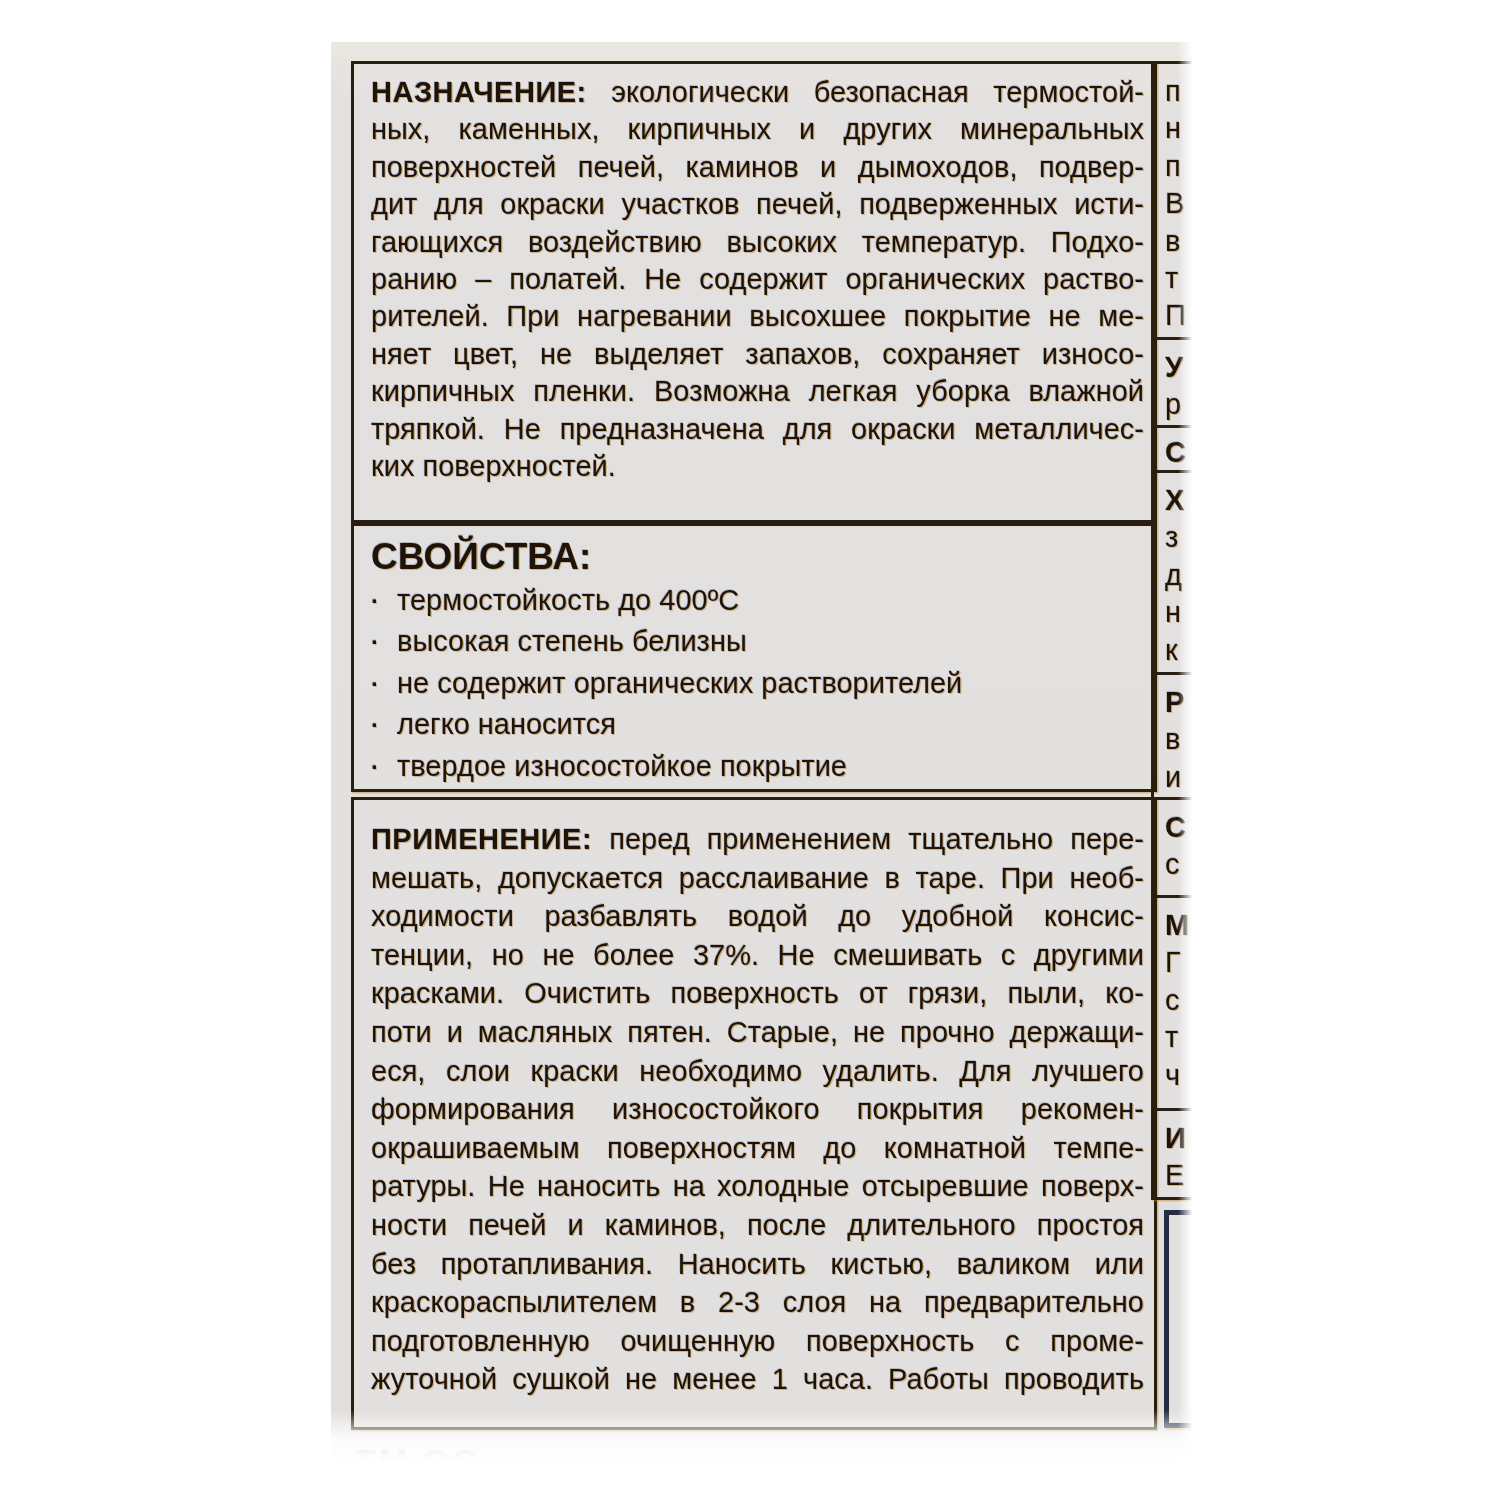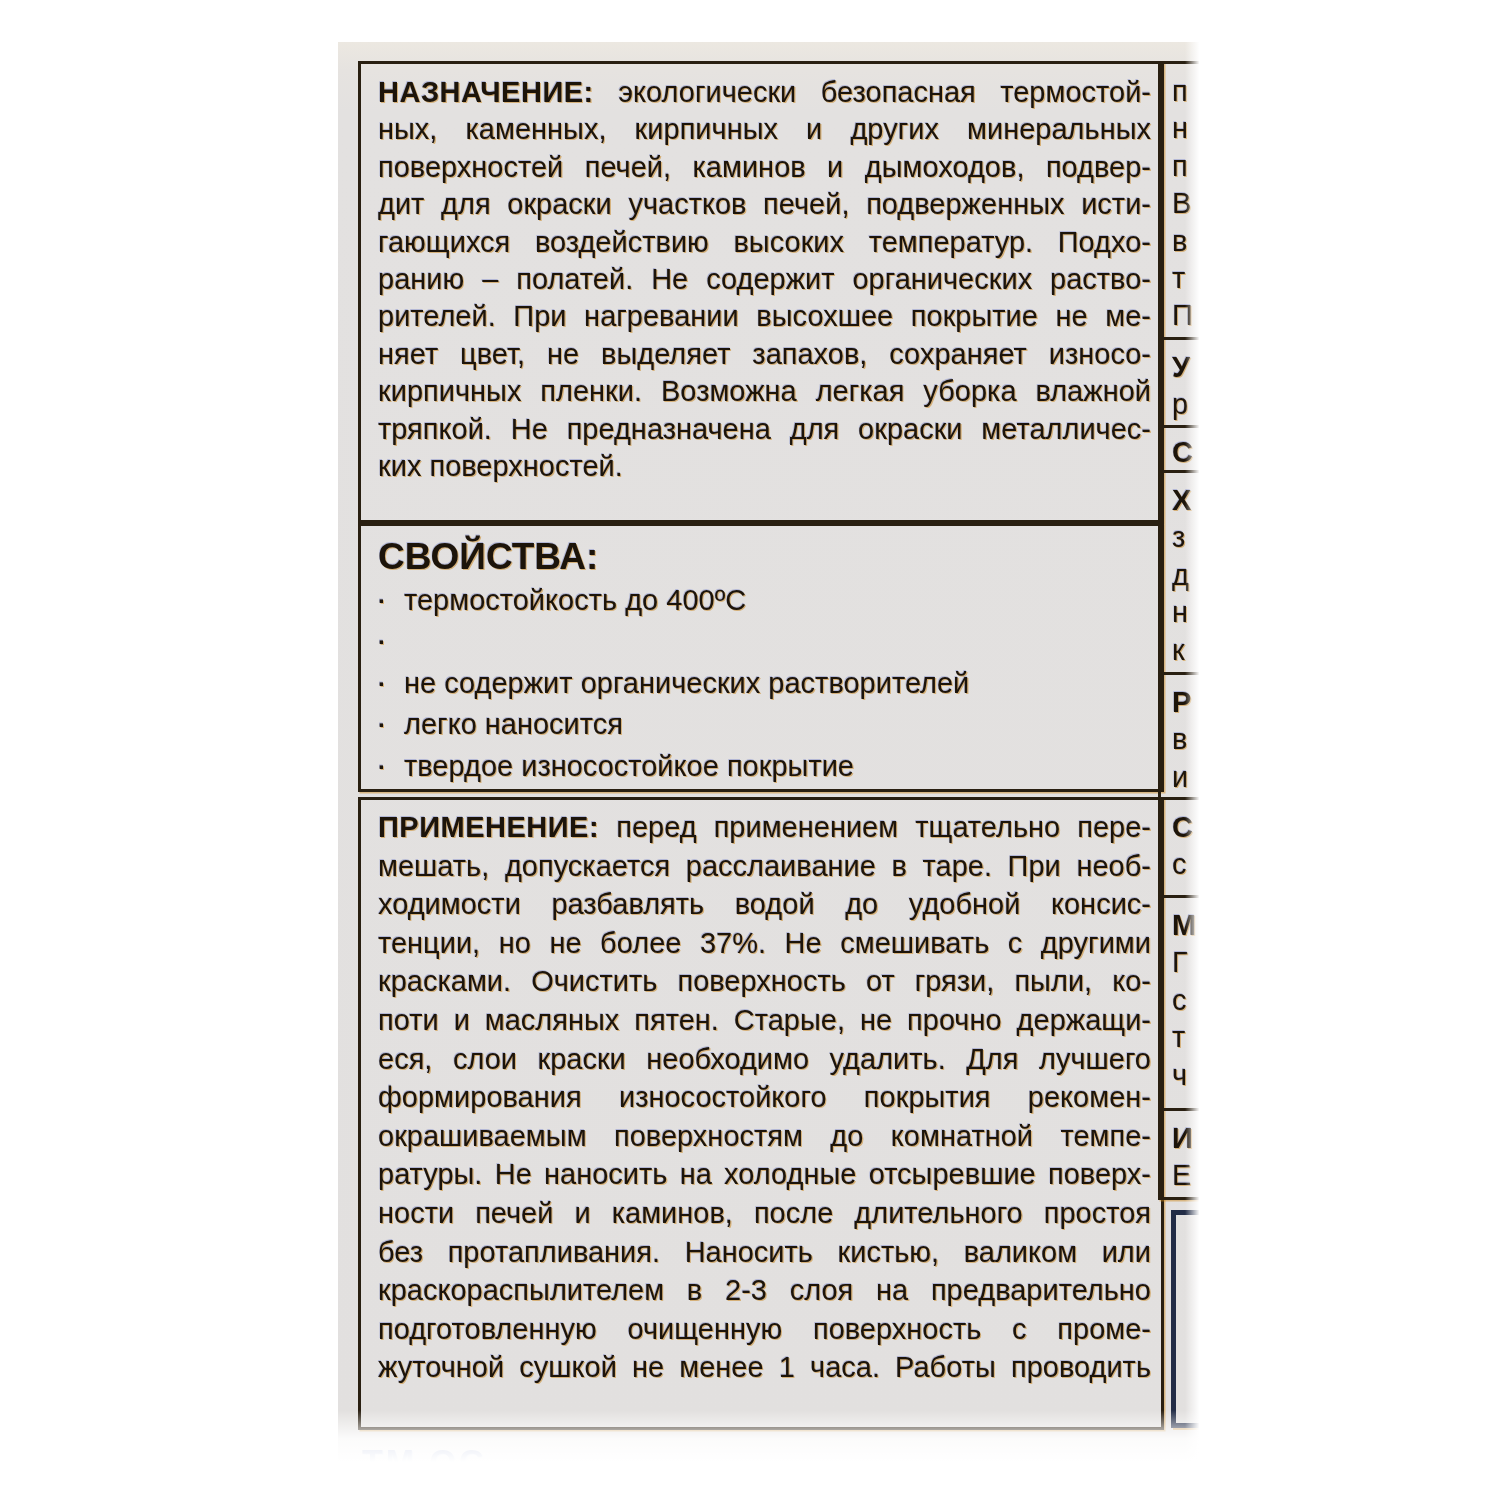--- a/index.html
+++ b/index.html
@@ -5,7 +5,7 @@
   html,body{margin:0;padding:0;background:#ffffff;}
   .photo{position:relative;width:1500px;height:1500px;background:#ffffff;overflow:hidden;
          font-family:"Liberation Sans","DejaVu Sans",sans-serif;}
-  .label{position:absolute;left:338px;top:42px;width:863px;height:1420px;overflow:hidden;
+  .label{position:absolute;left:331px;top:42px;width:863px;height:1420px;overflow:hidden;
          background:linear-gradient(180deg,#ece8e1 0px,#e6e3e0 28px,#e3e1e0 70px,#e2e0df 100%);
          color:#1c140a;}
   .box{position:absolute;box-sizing:border-box;border:3px solid #291f11;

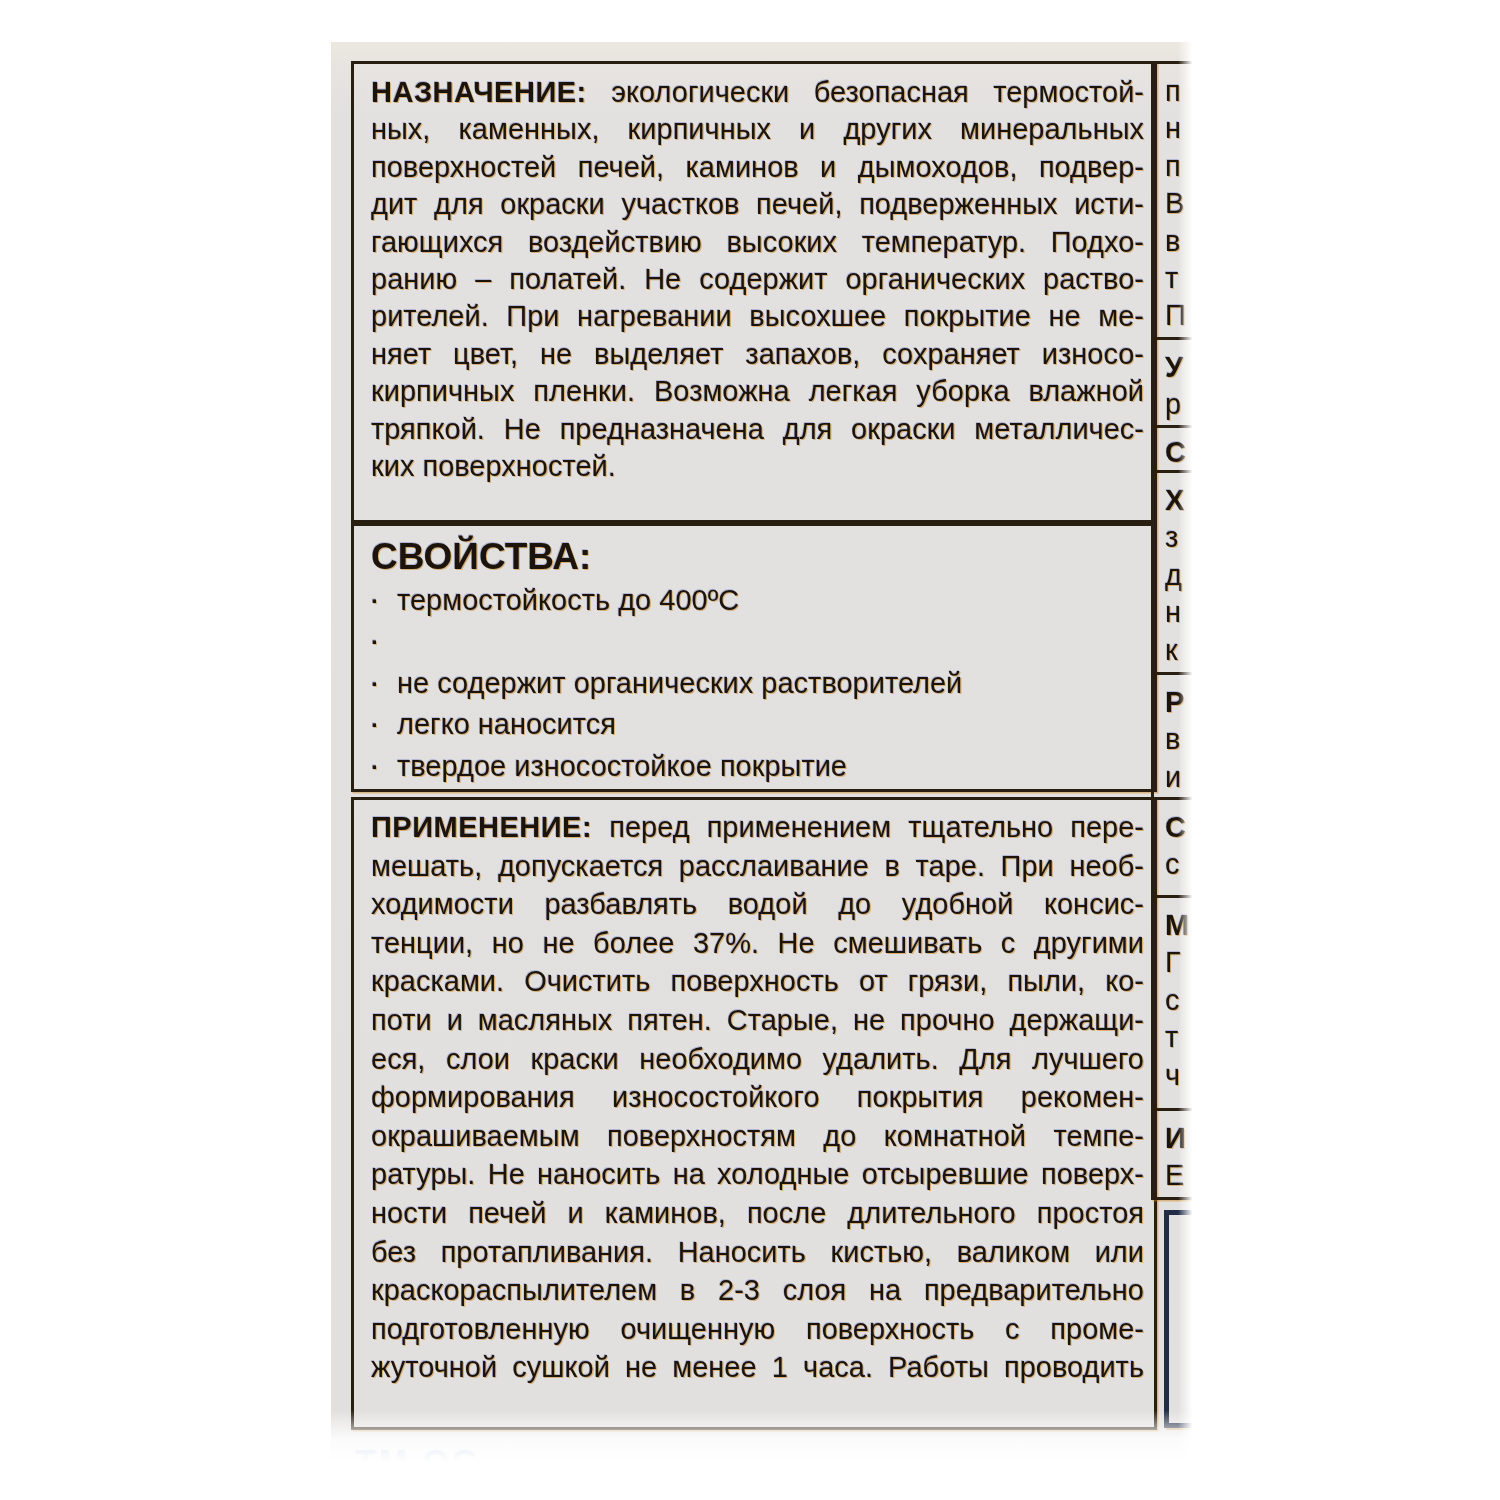--- a/index.html
+++ b/index.html
@@ -71,6 +71,7 @@
         </div>
       <div class="bullet">
           <span class="dot">·</span>
+          <span>высокая степень белизны</span>
         </div>
       <div class="bullet">
           <span class="dot">·</span>

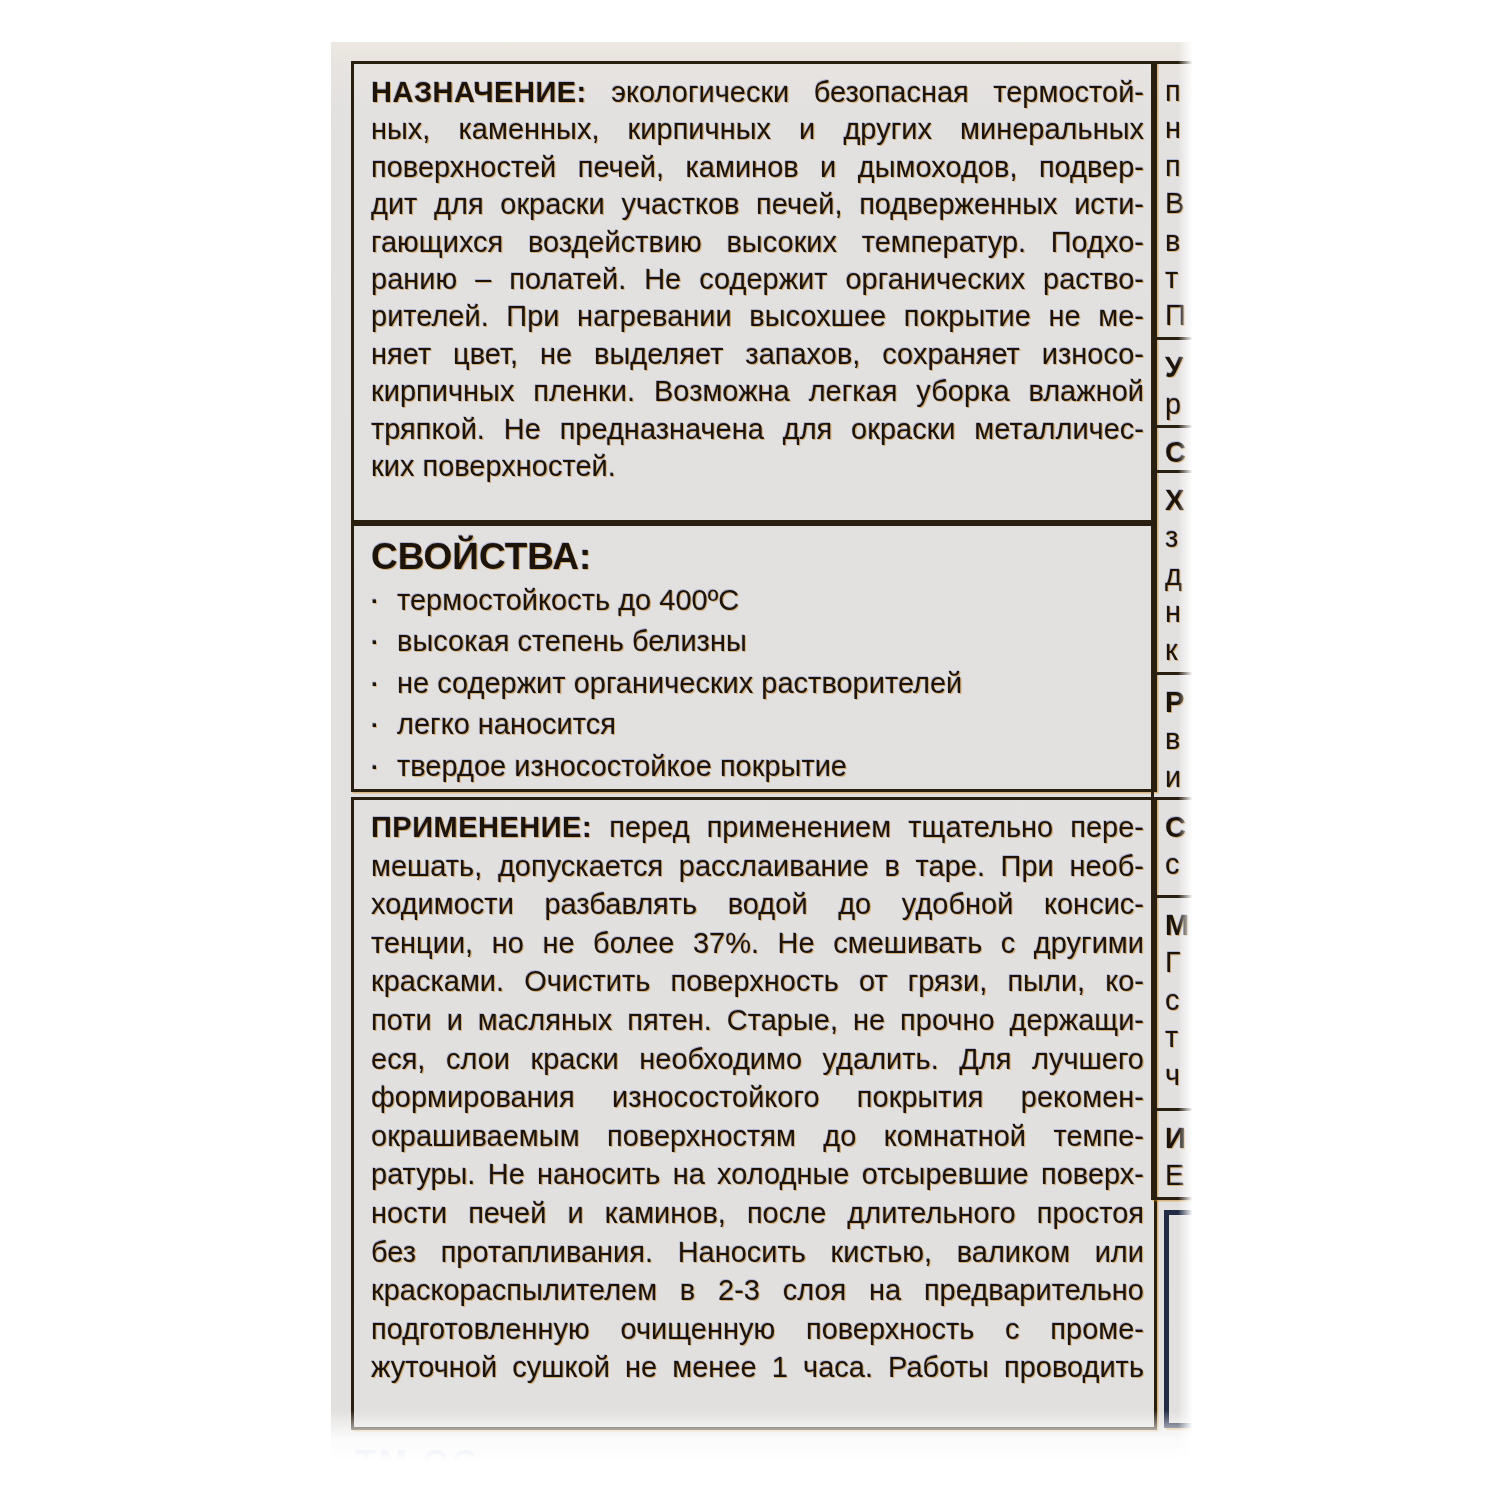--- a/index.html
+++ b/index.html
@@ -12,7 +12,7 @@
        box-shadow:1.5px 1.5px 0 rgba(205,130,15,.45);}
   .box-purpose{left:20px;top:19px;width:806px;height:462px;padding:10px 10px 0 17px;}
   .box-props  {left:20px;top:481px;width:806px;height:269px;padding:8px 10px 0 17px;}
-  .box-usage  {left:20px;top:755px;width:806px;height:633px;padding:8px 10px 0 17px;}
+  .box-usage  {left:20px;top:755px;width:806px;height:633px;padding:20px 10px 0 17px;}
   .jline{font-size:29px;line-height:37.4px;text-align:justify;text-align-last:justify;
          white-space:nowrap;overflow:visible;
          text-shadow:1.1px 1.1px 0 rgba(200,128,18,.5),-.6px -.6px 0 rgba(55,75,185,.28);}

